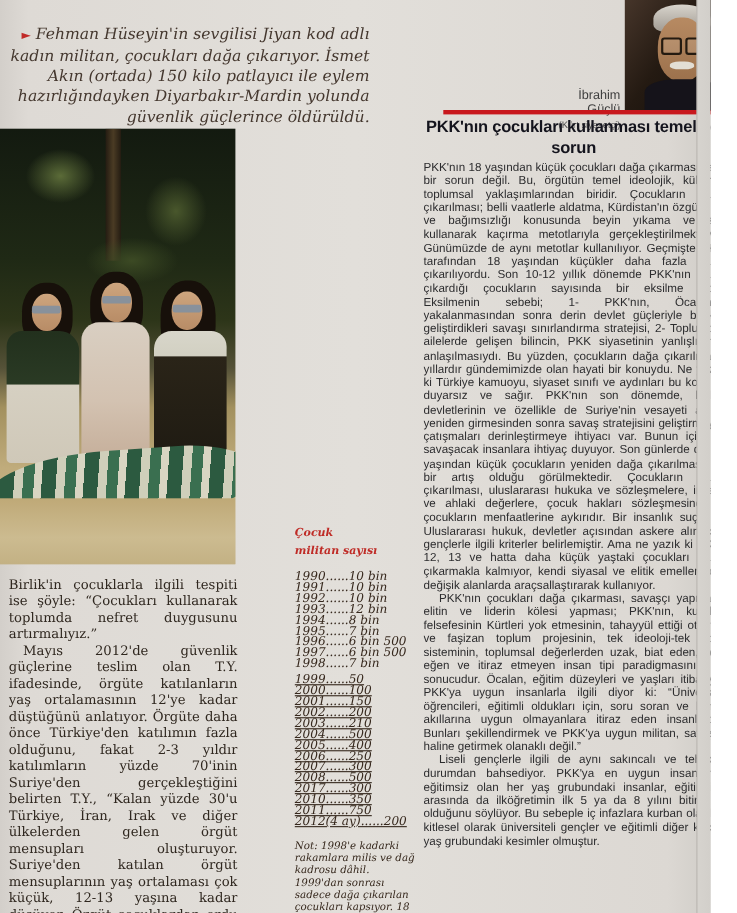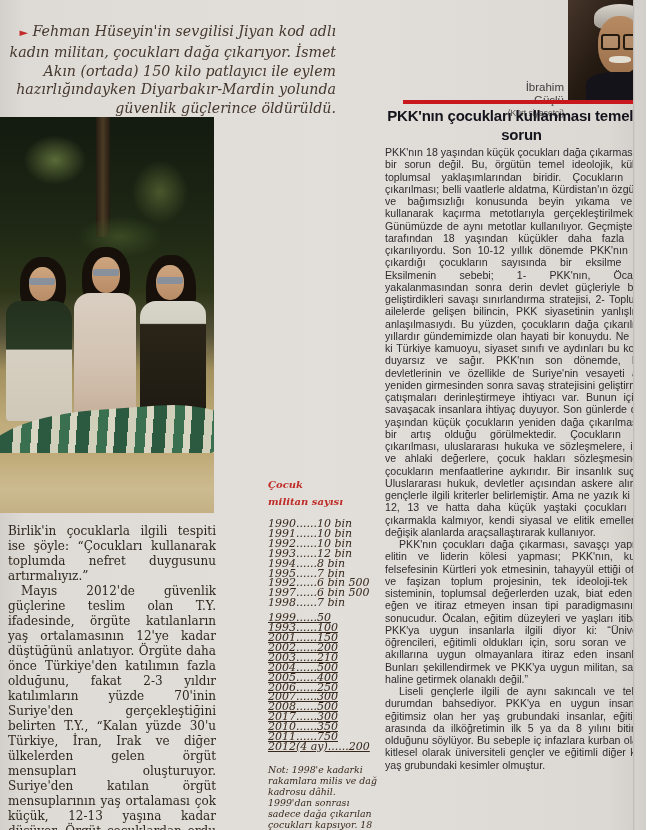--- a/index.html
+++ b/index.html
@@ -162,7 +162,7 @@
           <div class="list-row">1993......12 bin</div>
           <div class="list-row">1994......8 bin</div>
           <div class="list-row">1995......7 bin</div>
-          <div class="list-row">1992......6 bin 500</div>
+          <div class="list-row">1996......6 bin 500</div>
           <div class="list-row">1997......6 bin 500</div>
           <div class="list-row">1998......7 bin</div>
         </div>

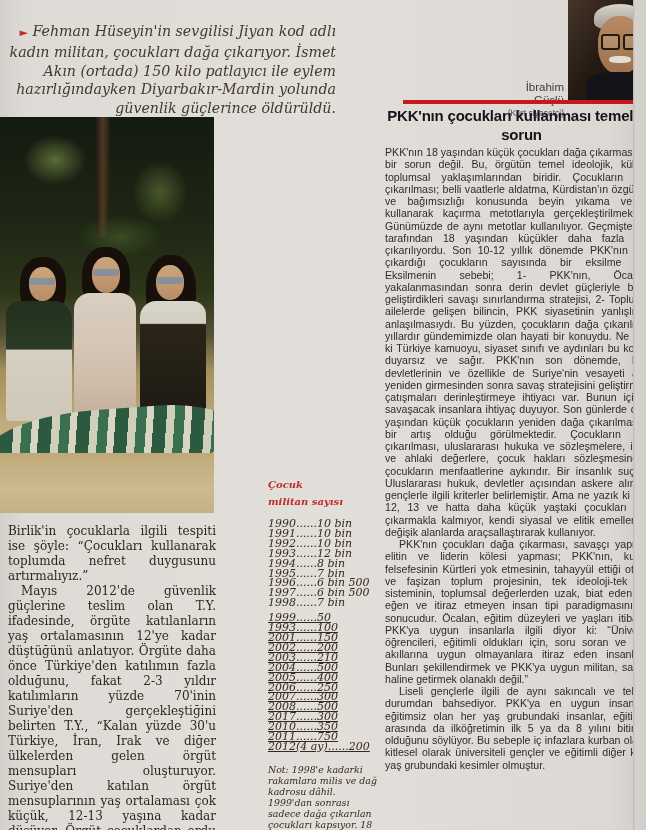--- a/index.html
+++ b/index.html
@@ -168,7 +168,7 @@
         </div>
         <div class="list-group">
           <div class="list-row">1999......50</div>
-          <div class="list-row">1993......100</div>
+          <div class="list-row">2000......100</div>
           <div class="list-row">2001......150</div>
           <div class="list-row">2002......200</div>
           <div class="list-row">2003......210</div>

